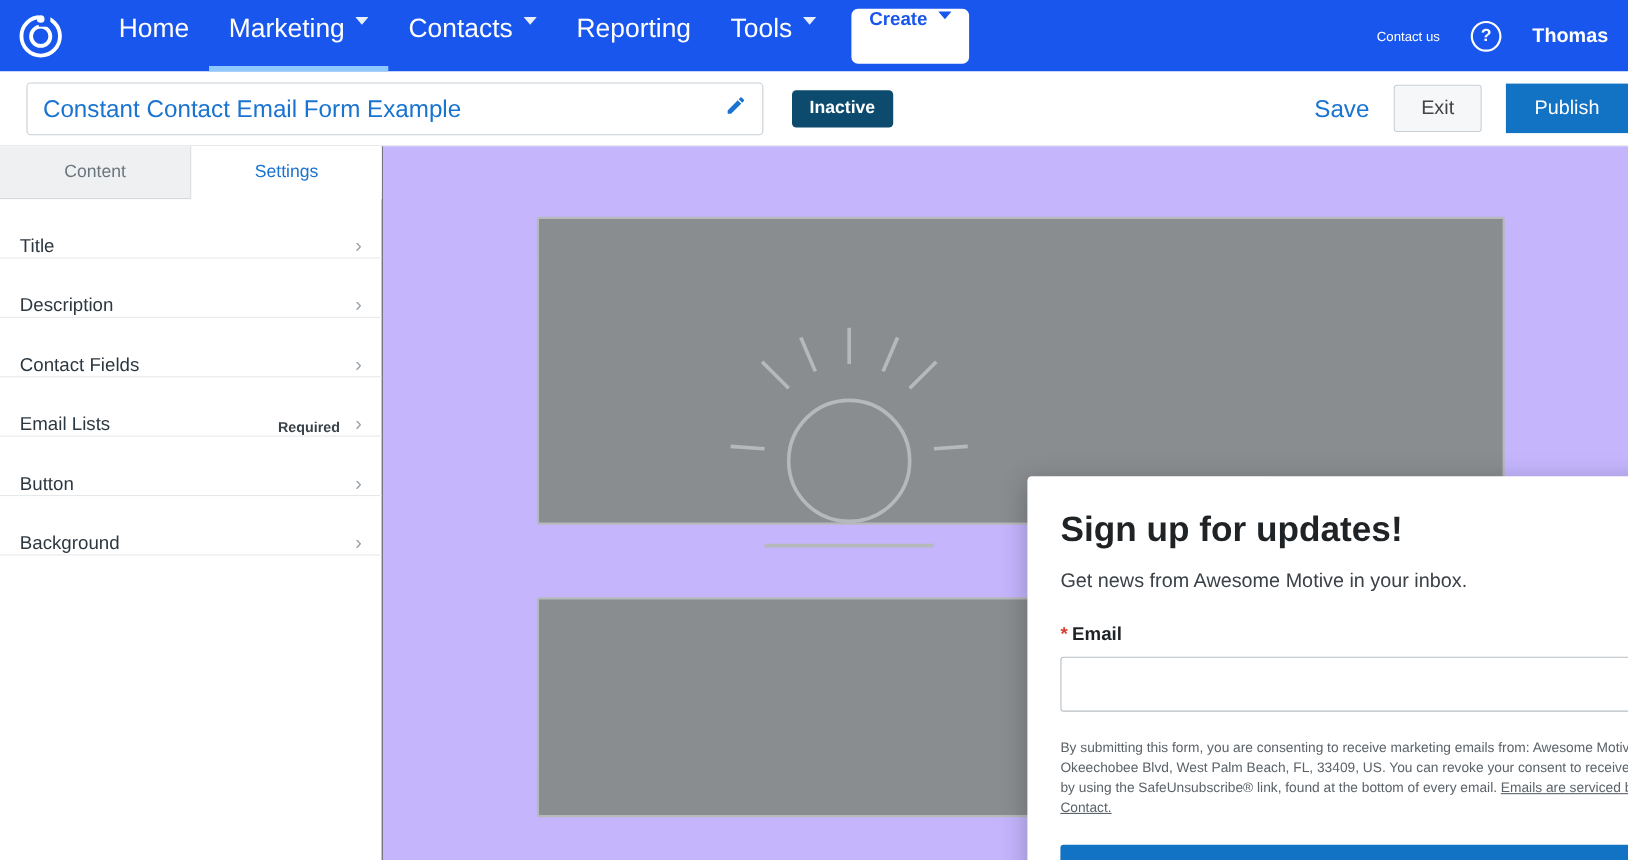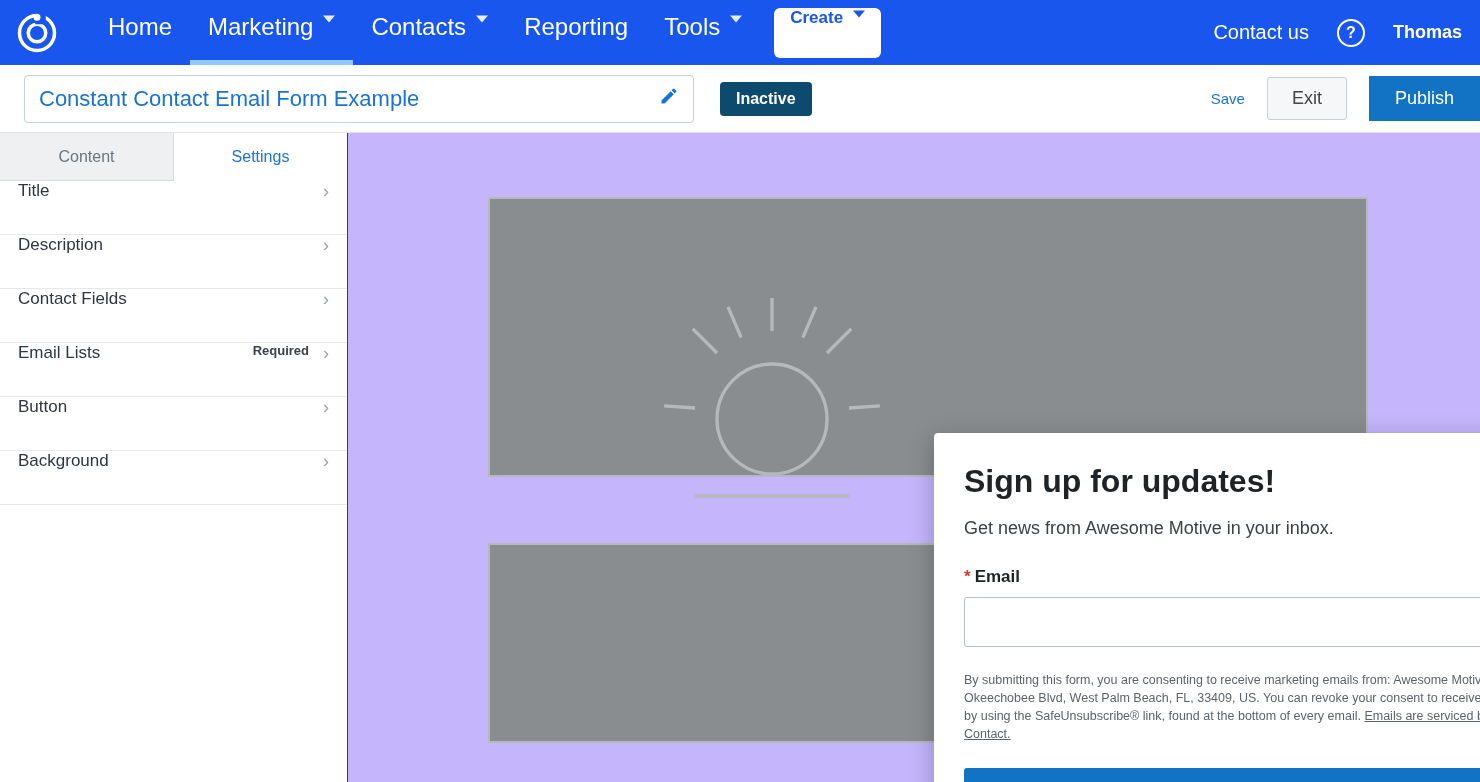--- a/index.html
+++ b/index.html
@@ -13,7 +13,7 @@
   .nav-item .chev { font-size: 13px; opacity: .9; }
   .create-btn { background:#fff; color:#1856ed; border:none; border-radius:6px; height:50px; padding:0 16px; font-size:17px; font-weight:600; display:flex; gap:10px; margin-left: 14px; cursor:pointer; }
   .nav-right { margin-left:auto; display:flex; align-items:center; gap:28px; }
-  .nav-right .contact-us { font-size:20px; font-weight:500; cursor:pointer; }
+  .nav-right .contact-us { font-size:12px; font-weight:500; cursor:pointer; }
   .help-icon { width:28px; height:28px; border:2px solid #fff; border-radius:50%; display:flex; align-items:center; justify-content:center; font-size:16px; font-weight:700; cursor:pointer; }
   .username { font-size:18px; font-weight:600; cursor:pointer; }
 

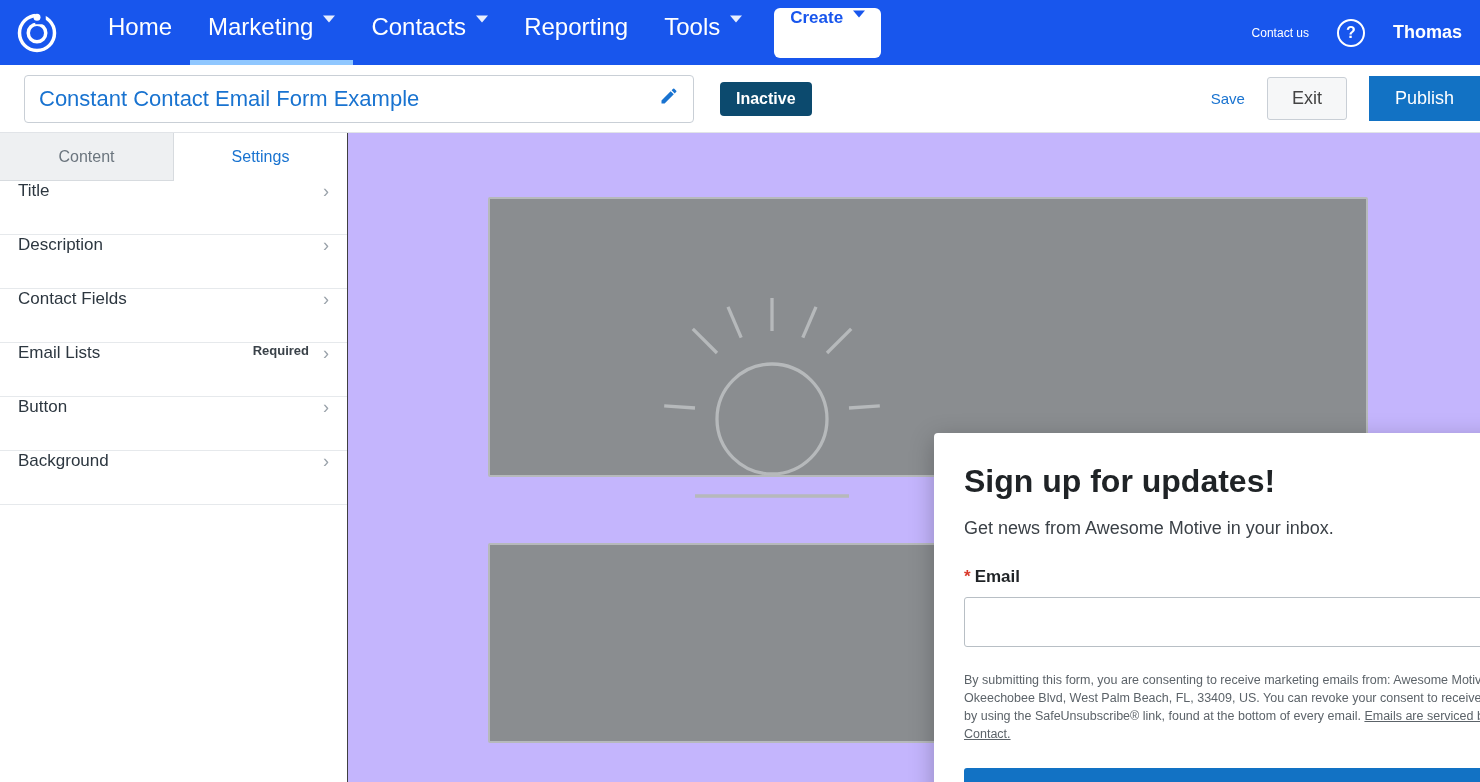--- a/index.html
+++ b/index.html
@@ -24,7 +24,7 @@
   .pencil { color:#1973d0; font-size:20px; margin-left:10px; }
   .status-badge { margin-left:26px; background:#0c4a6e; color:#fff; border-radius:4px; padding:8px 16px; font-size:16px; font-weight:600; }
   .toolbar-right { margin-left:auto; display:flex; align-items:center; gap:22px; padding-right:0; }
-  .save-link { color:#1973d0; font-size:15px; cursor:pointer; font-weight:500; }
+  .save-link { color:#1973d0; font-size:22px; cursor:pointer; font-weight:500; }
   .exit-btn { border:1px solid #c9cfd6; background:#f6f7f8; color:#444; font-size:18px; padding:10px 24px; border-radius:3px; cursor:pointer; }
   .publish-btn { border:none; background:#1272c4; color:#fff; font-size:18px; padding:12px 26px; cursor:pointer; }
 

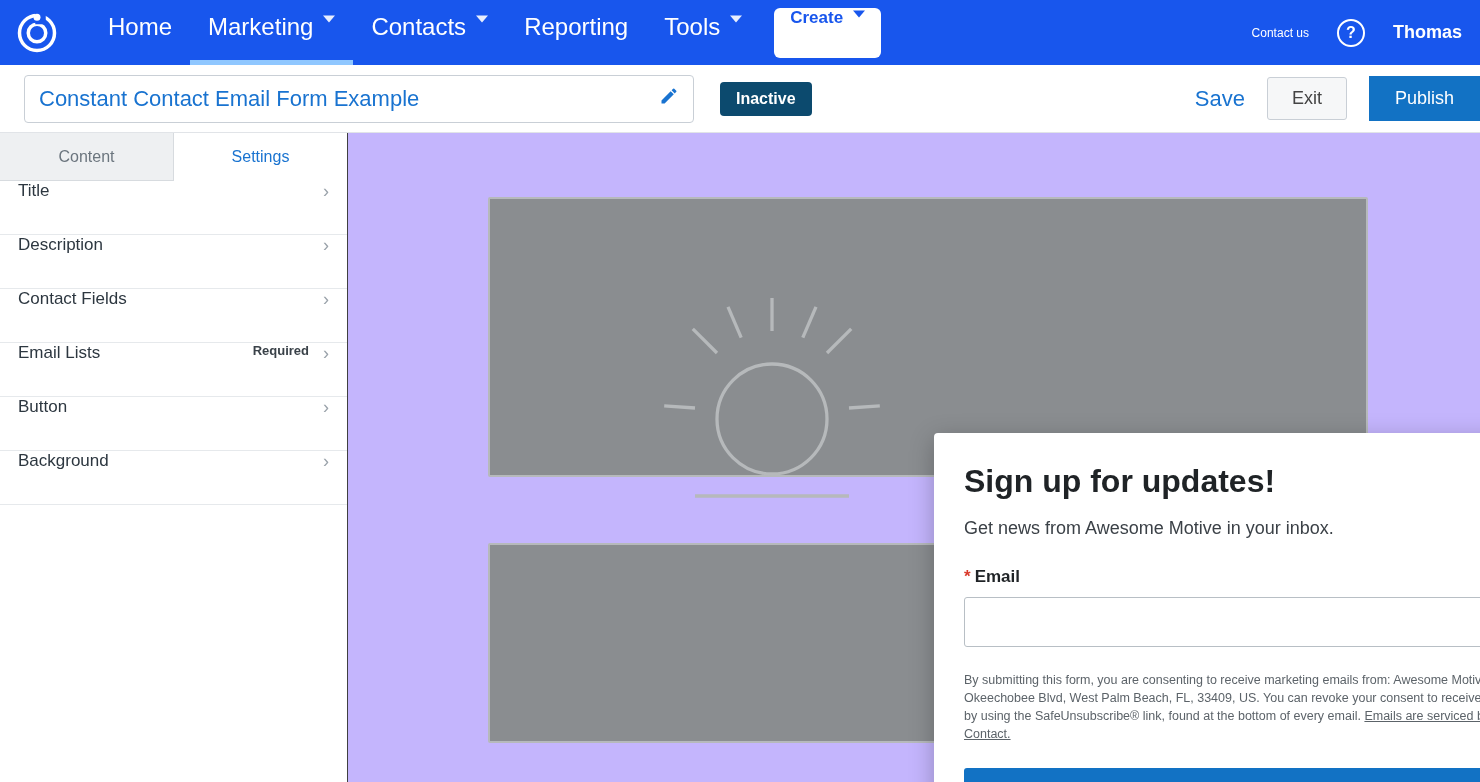--- a/index.html
+++ b/index.html
@@ -37,7 +37,7 @@
   .tab.inactive { background:#eef0f2; color:#6b757e; border-bottom:1px solid #d7dbdf; border-right:1px solid #d7dbdf; }
   .tab.active { background:#fff; color:#1973d0; border-bottom:1px solid #fff; }
   .panel-list { }
-  .panel-row { display:flex; align-items:flex-start; justify-content:space-between; padding:0 18px; height:54px; border-bottom:1px solid #e6e9ec; cursor:pointer; font-size:17px; color:#2d3740; }
+  .panel-row { display:flex; align-items:flex-end; justify-content:space-between; padding:0 18px; height:54px; border-bottom:1px solid #e6e9ec; cursor:pointer; font-size:17px; color:#2d3740; }
   .panel-row .chev { color:#9aa2aa; font-size:18px; }
   .panel-row .req { font-size:13px; font-weight:700; color:#3a4249; margin-left:auto; margin-right:14px; }
 

